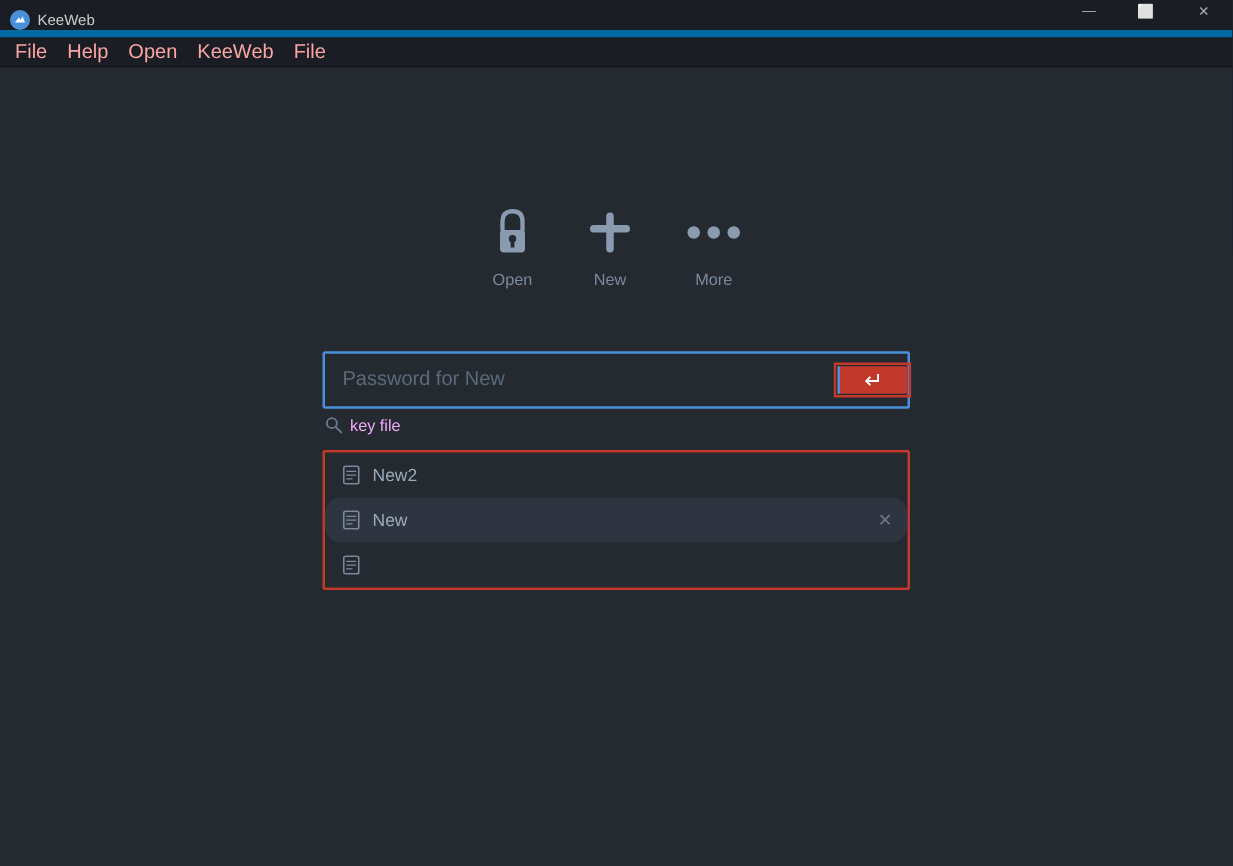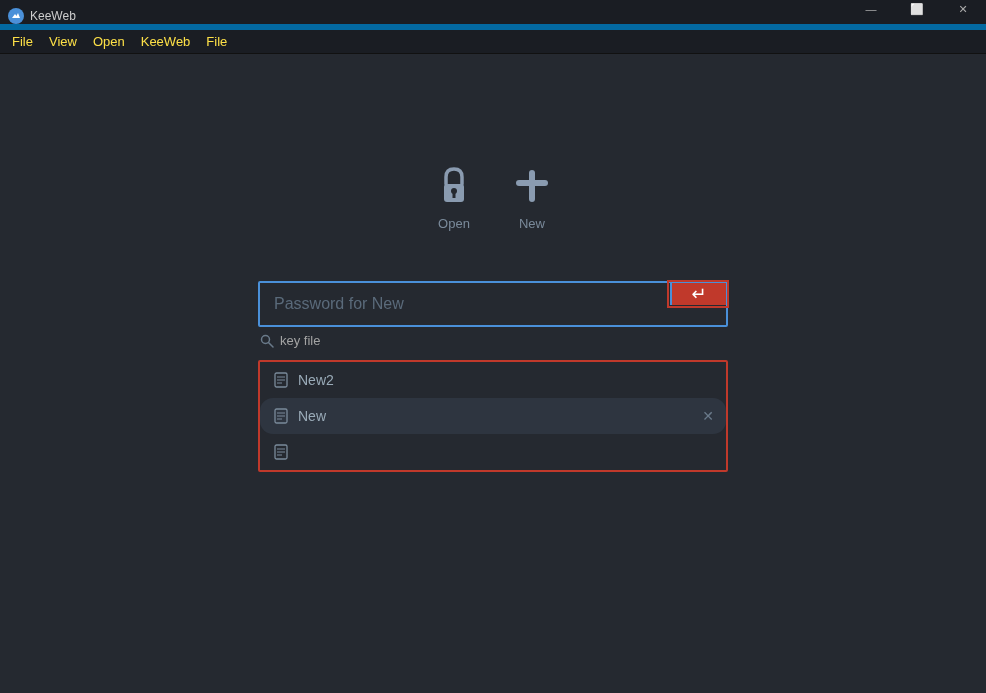--- a/index.html
+++ b/index.html
@@ -72,8 +72,8 @@
 
     .menu-item {
       padding: 2px 8px;
-      font-size: 13px;
-      color: #fde047;
+      font-size: 16px;
+      color: #fca5a5;
       cursor: pointer;
       border-radius: 2px;
     }

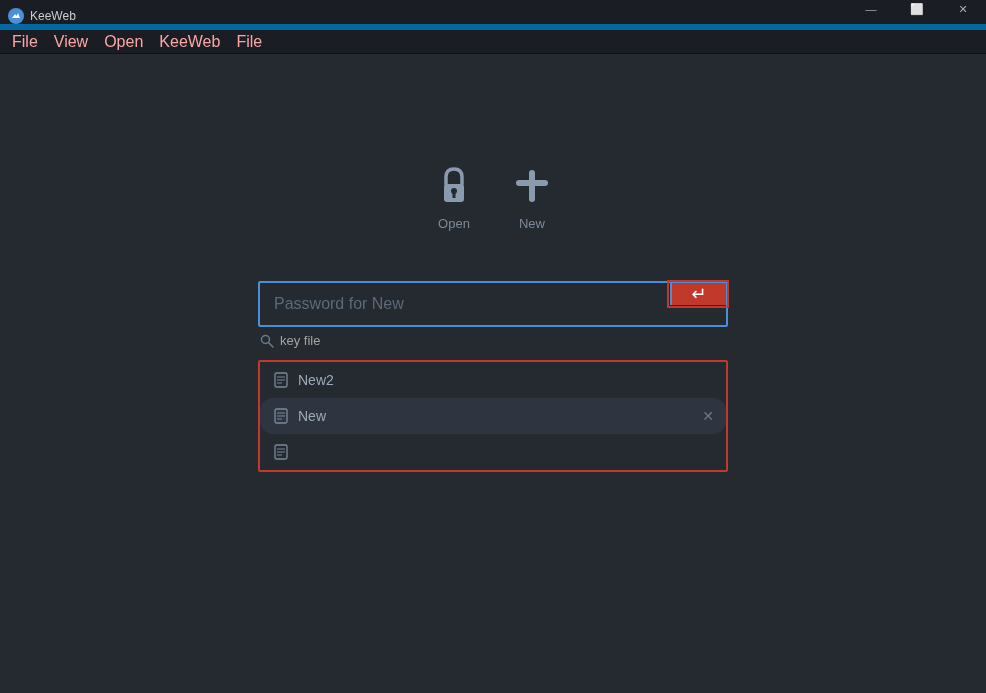--- a/index.html
+++ b/index.html
@@ -235,7 +235,7 @@
 
 <div id="menu-bar">
   <span class="menu-item">File</span>
-  <span class="menu-item">View</span>
+  <span class="menu-item">Help</span>
   <span class="menu-item">Open</span>
   <span class="menu-item">KeeWeb</span>
   <span class="menu-item">File</span>

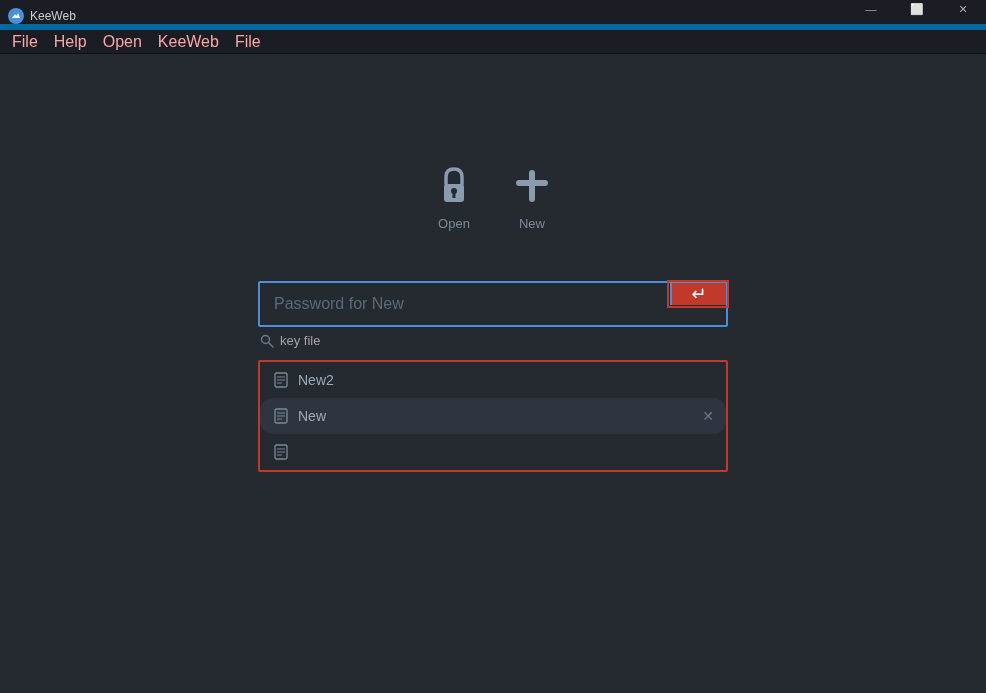--- a/index.html
+++ b/index.html
@@ -266,6 +266,14 @@
       <span class="action-label">New</span>
     </div>
 
+    <div class="action-item">
+      <svg width="48" height="44" viewBox="0 0 48 44" fill="none" xmlns="http://www.w3.org/2000/svg">
+        <circle cx="8" cy="22" r="5" fill="#8a9bb0"></circle>
+        <circle cx="24" cy="22" r="5" fill="#8a9bb0"></circle>
+        <circle cx="40" cy="22" r="5" fill="#8a9bb0"></circle>
+      </svg>
+      <span class="action-label">More</span>
+    </div>
 
   </div>
 

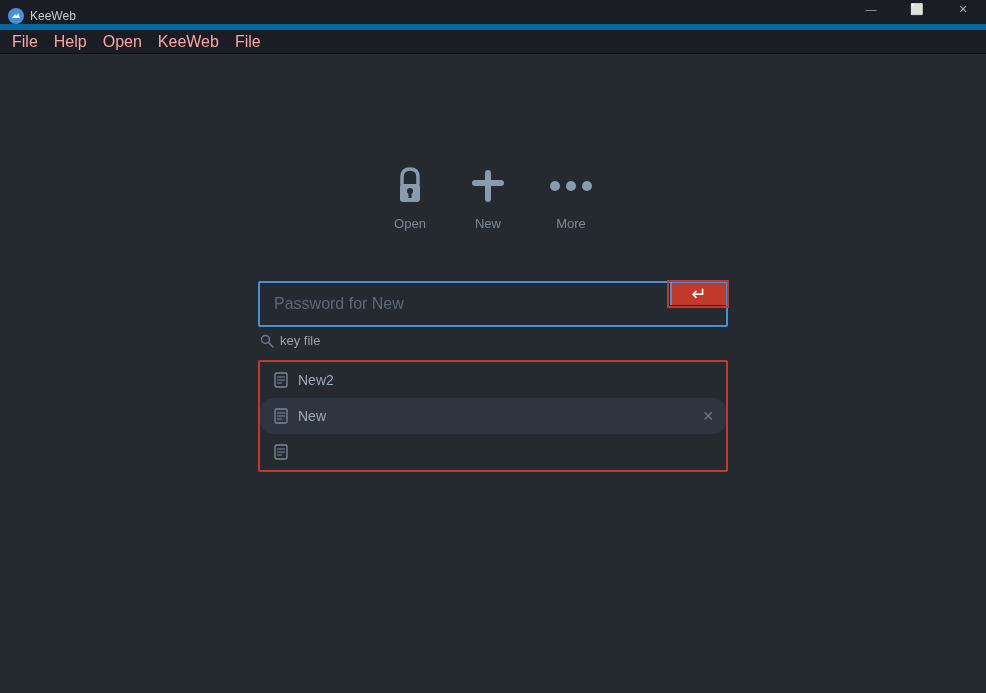--- a/index.html
+++ b/index.html
@@ -120,7 +120,7 @@
 
     #password-row {
       display: flex;
-      align-items: flex-start;
+      align-items: center;
       gap: 0;
       border: 2px solid #4a90d9;
       border-radius: 2px;

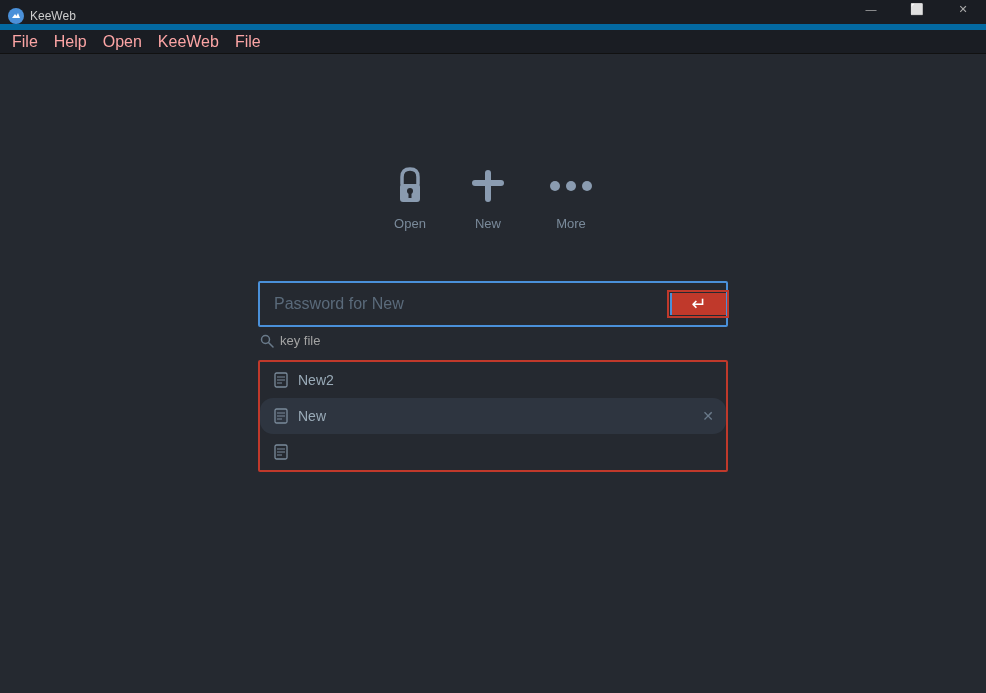--- a/index.html
+++ b/index.html
@@ -158,10 +158,10 @@
 
     #key-file-row {
       display: flex;
-      align-items: flex-end;
+      align-items: flex-start;
       gap: 6px;
       padding: 6px 2px;
-      color: #a3a3a3;
+      color: #f0abfc;
       font-size: 13px;
       cursor: pointer;
     }

